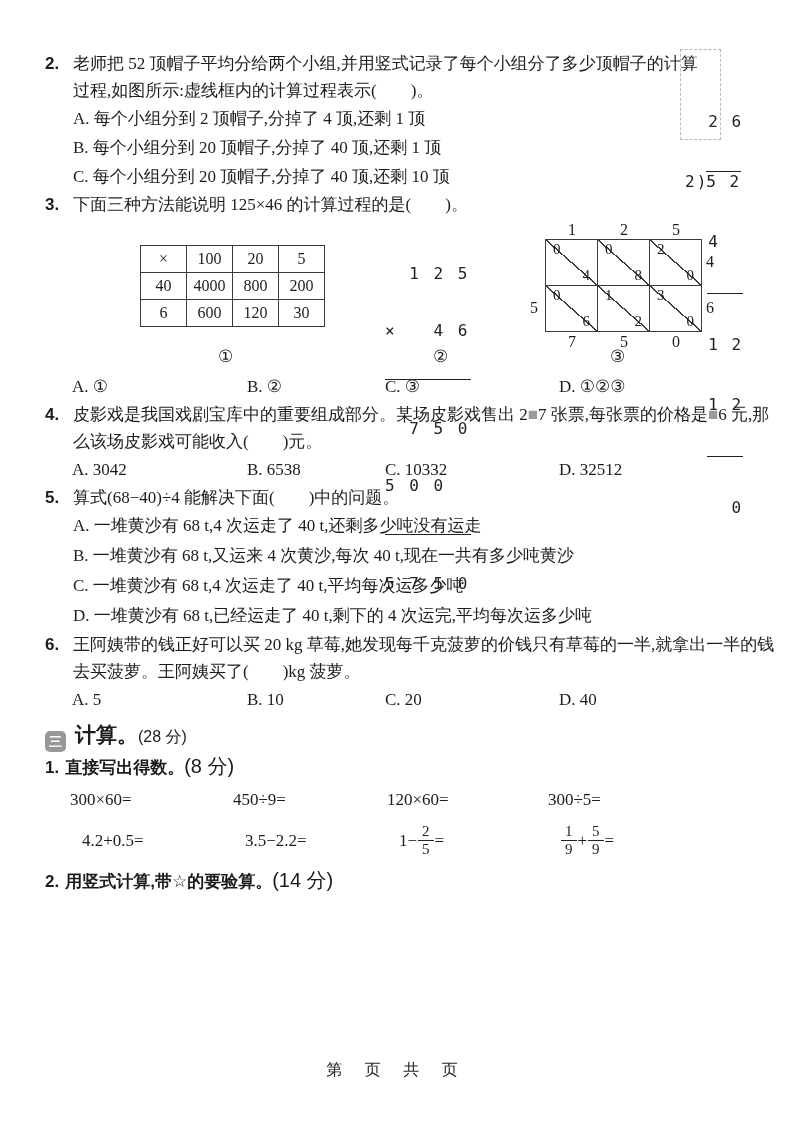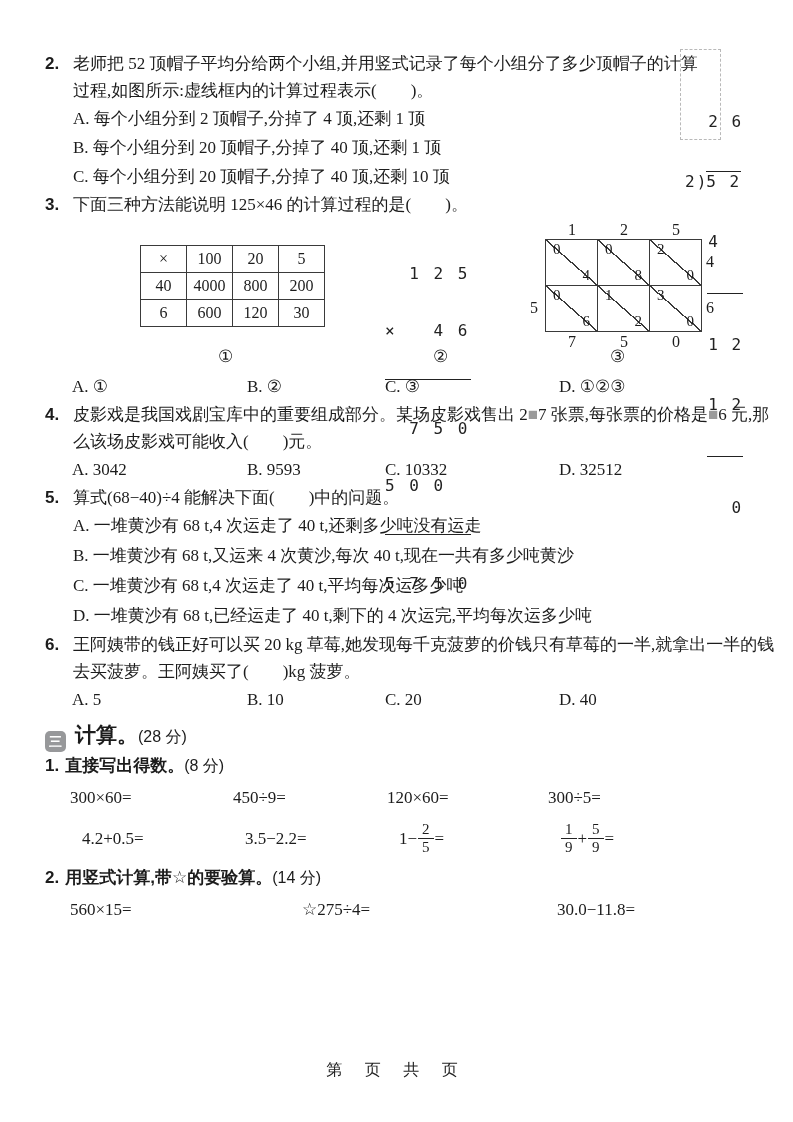--- a/index.html
+++ b/index.html
@@ -208,7 +208,7 @@
       <div class="q-stem"><span class="qnum">4.</span><span>皮影戏是我国戏剧宝库中的重要组成部分。某场皮影戏售出 2</span><span class="sq">■</span><span>7 张票,每张票的价格是</span><span class="sq">■</span><span>6 元,那么该场皮影戏可能收入(　　)元。</span></div>
       <div class="optrow">
         <span class="optA">A. 3042</span>
-        <span class="optB">B. 9593</span>
+        <span class="optB">B. 6538</span>
         <span class="optC">C. 10332</span>
         <span class="optD">D. 32512</span>
       </div>

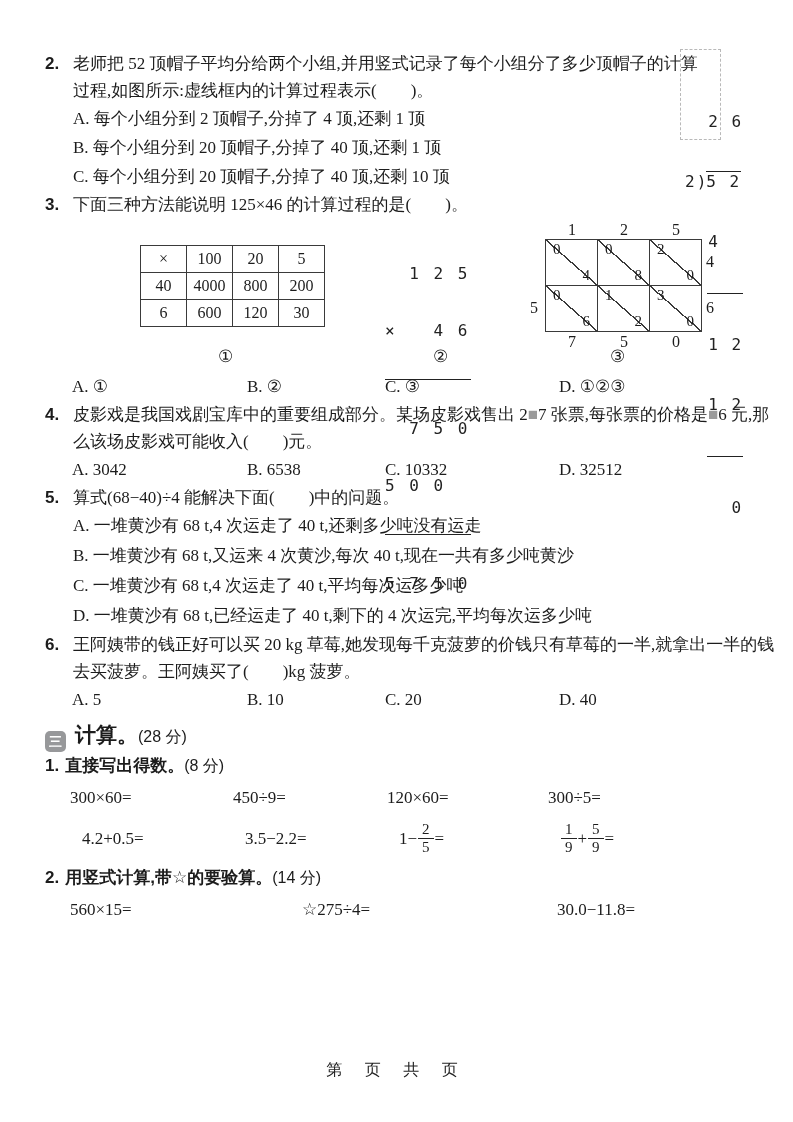--- a/index.html
+++ b/index.html
@@ -65,7 +65,7 @@
   .sub-head{line-height:30px;}
   .subnum{font-family:"Liberation Sans","DejaVu Sans",sans-serif;font-weight:700;margin-right:6px;}
   .subtitle{font-family:"Liberation Sans","DejaVu Sans",sans-serif;font-weight:600;}
-  .subscore{font-family:"Liberation Sans","DejaVu Sans",sans-serif;font-weight:400;font-size:16px;}
+  .subscore{font-family:"Liberation Sans","DejaVu Sans",sans-serif;font-weight:400;font-size:20px;}
 
   
   .calcrow{position:relative;height:34px;}

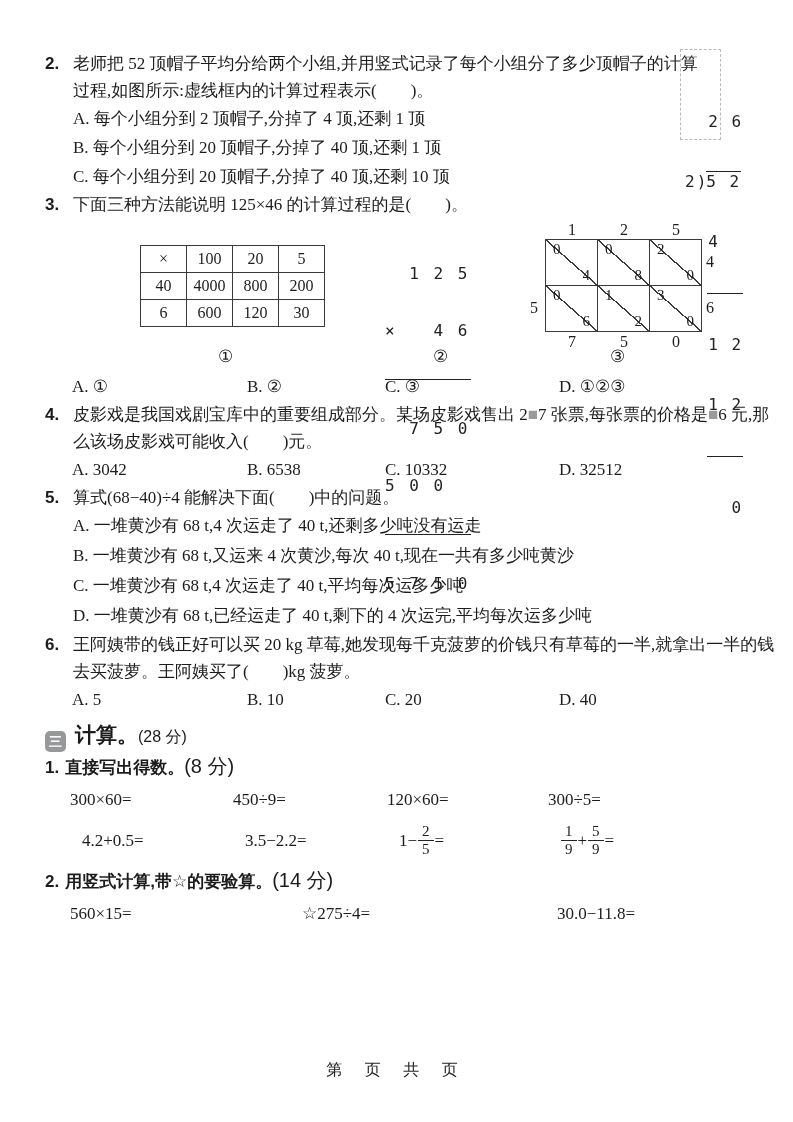--- a/index.html
+++ b/index.html
@@ -254,11 +254,6 @@
 
     <div>
       <div class="sub-head"><span class="subnum">2.</span><span class="subtitle">用竖式计算,带☆的要验算。</span><span class="subscore">(14 分)</span></div>
-      <div class="vexp">
-        <span class="v1">560×15=</span>
-        <span class="v2">☆275÷4=</span>
-        <span class="v3">30.0−11.8=</span>
-      </div>
     </div>
 
   </div>

